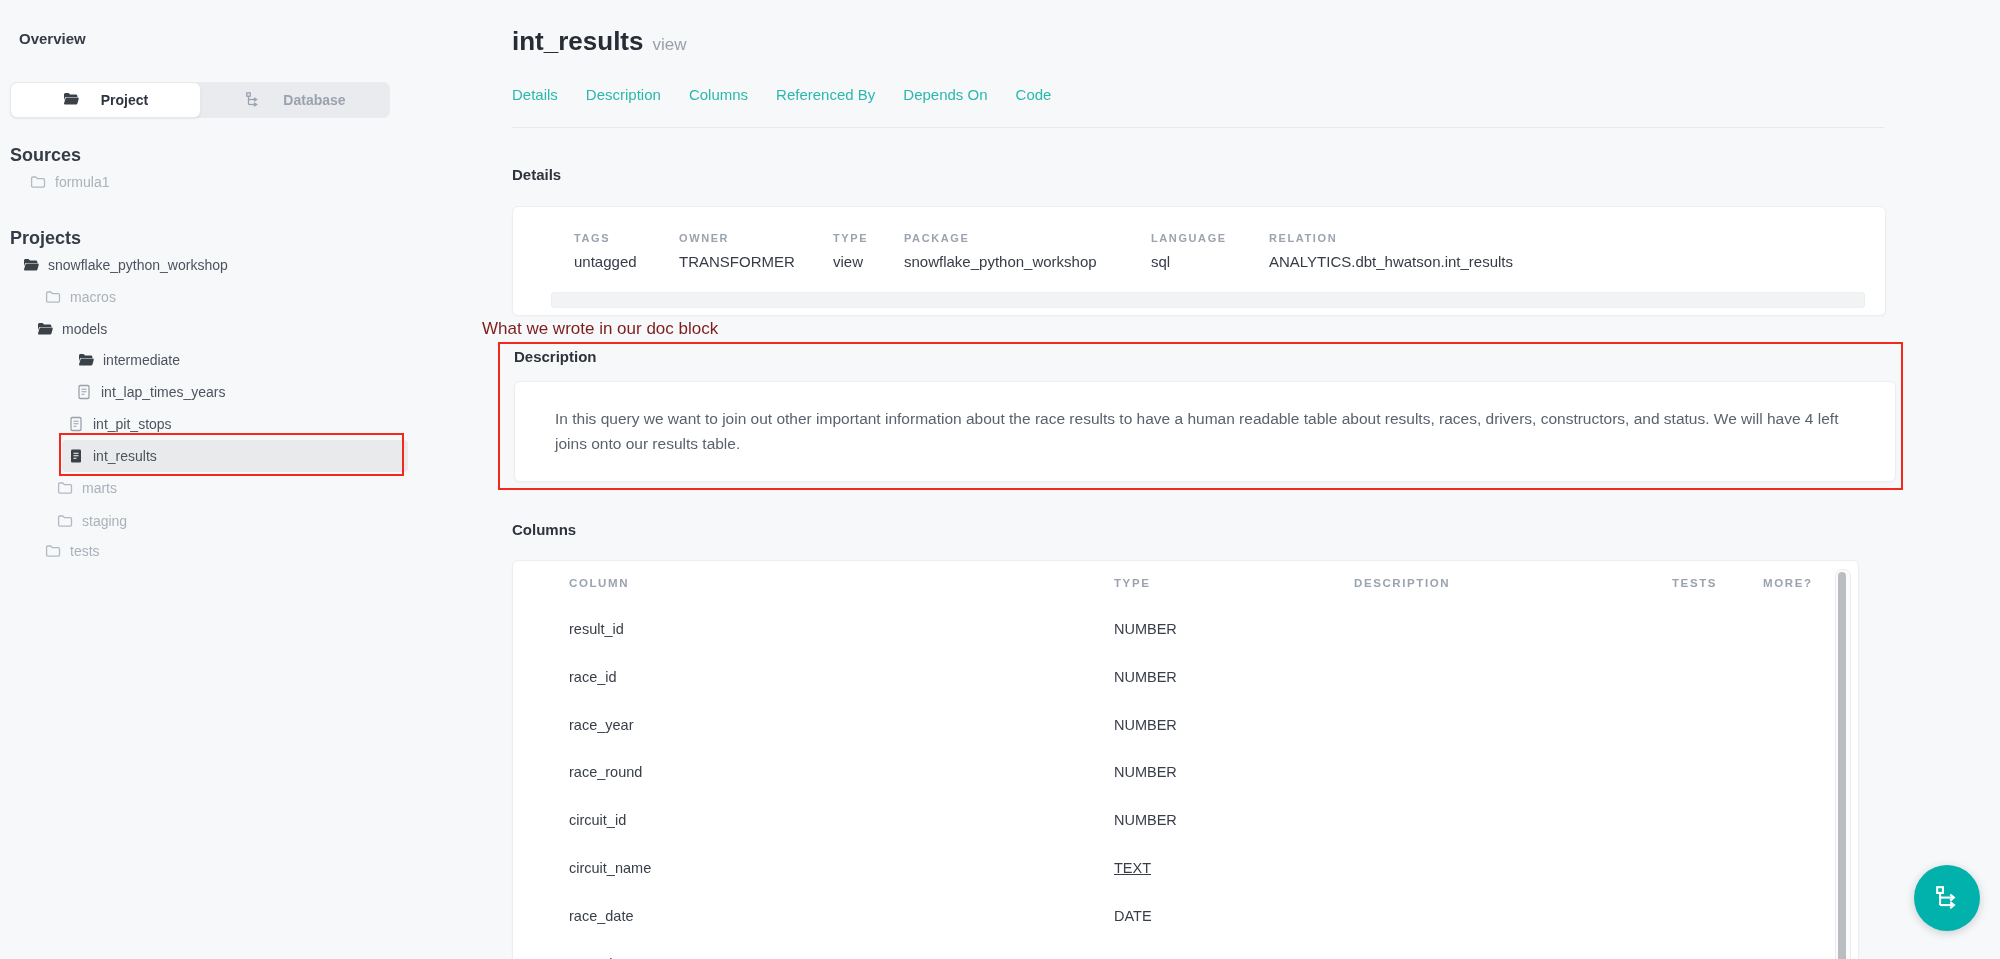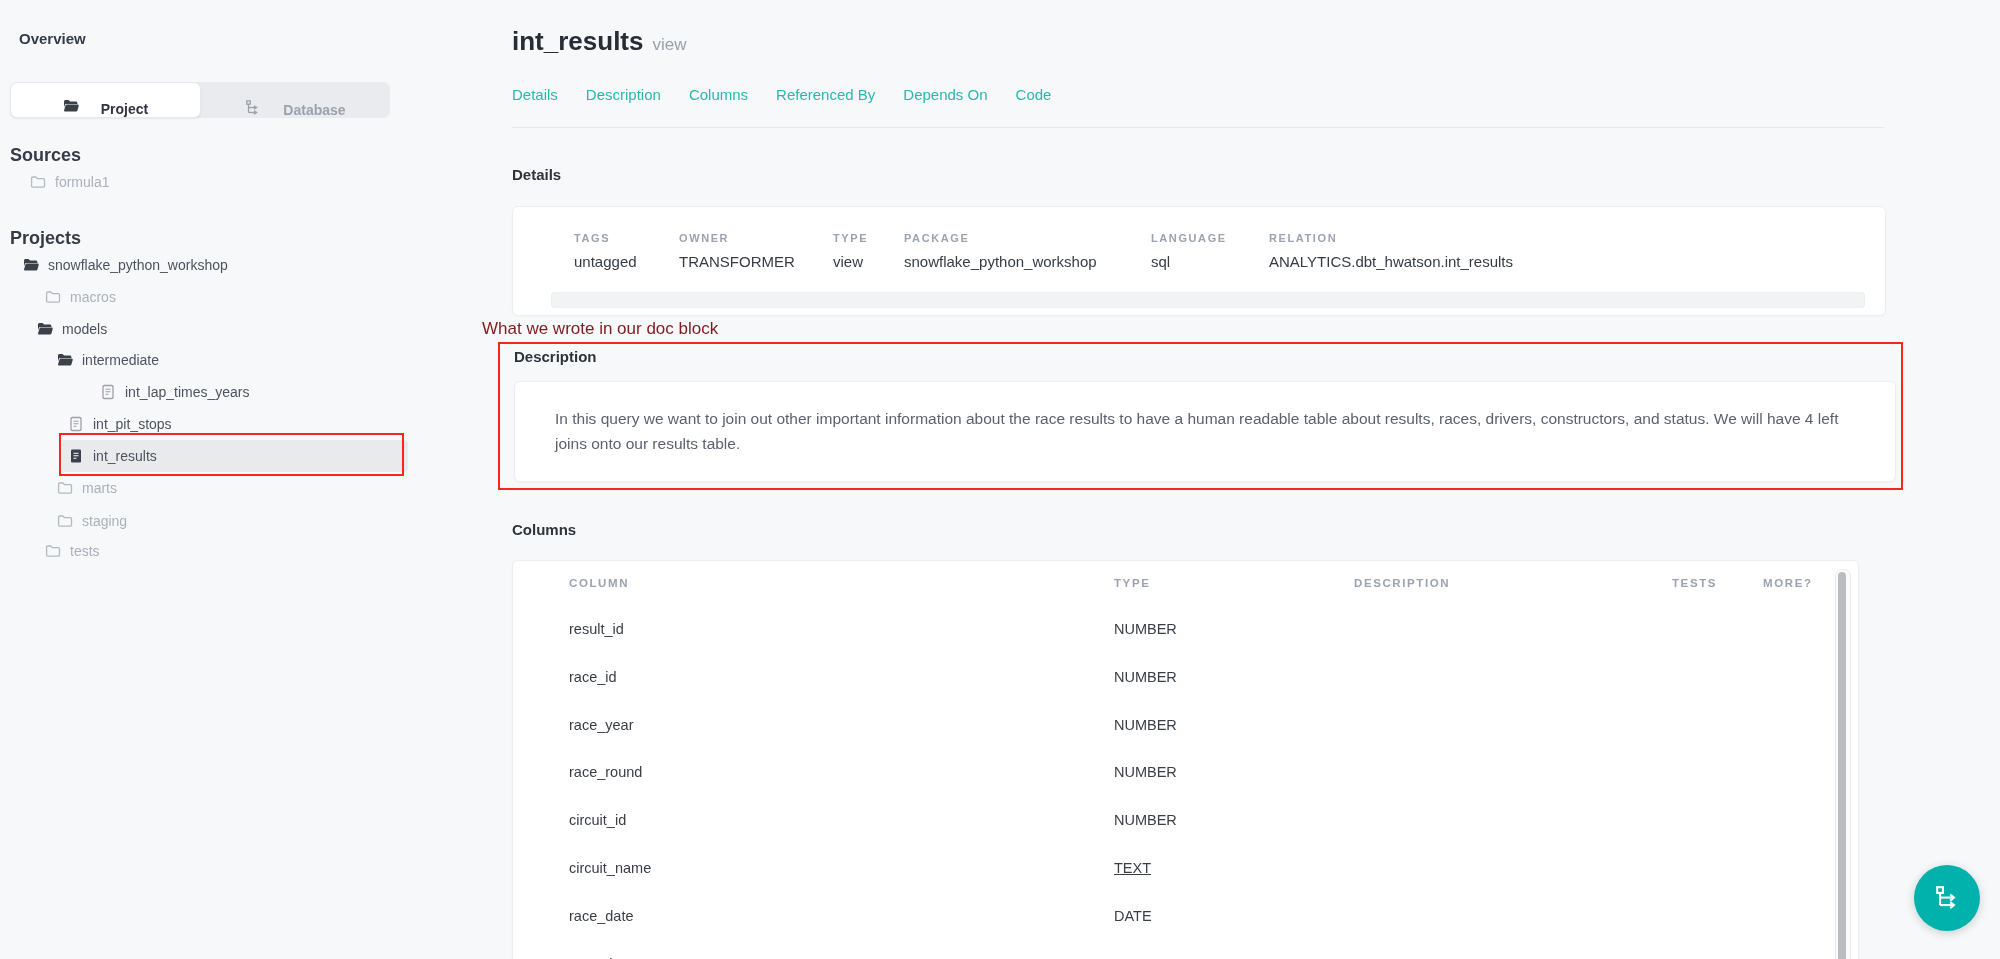--- a/index.html
+++ b/index.html
@@ -13,7 +13,7 @@
   #sidebar{position:absolute;left:0;top:0;width:470px;height:851px}
   .overview{position:absolute;left:19px;top:30px;font-size:15px;font-weight:bold;color:#353b47}
   .toggle{position:absolute;left:10px;top:82px;width:380px;height:36px;background:#e9ebee;border-radius:7px;display:flex}
-  .seg{flex:1;display:flex;align-items:flex-end;justify-content:center;gap:22px;font-size:14px;font-weight:bold;color:#9aa2ae;cursor:pointer;border-radius:7px}
+  .seg{flex:1;display:flex;align-items:center;justify-content:center;gap:22px;font-size:14px;font-weight:bold;color:#9aa2ae;cursor:pointer;border-radius:7px}
   .seg.active{background:#ffffff;color:#2f3440;border:1px solid #e6e8eb;box-shadow:0 1px 2px rgba(0,0,0,.07)}
   .group-heading{position:absolute;left:10px;font-size:18px;font-weight:bold;color:#353b47}
   .side-row{display:flex;align-items:center;gap:9px;font-size:14px;color:#4d535e;white-space:nowrap}

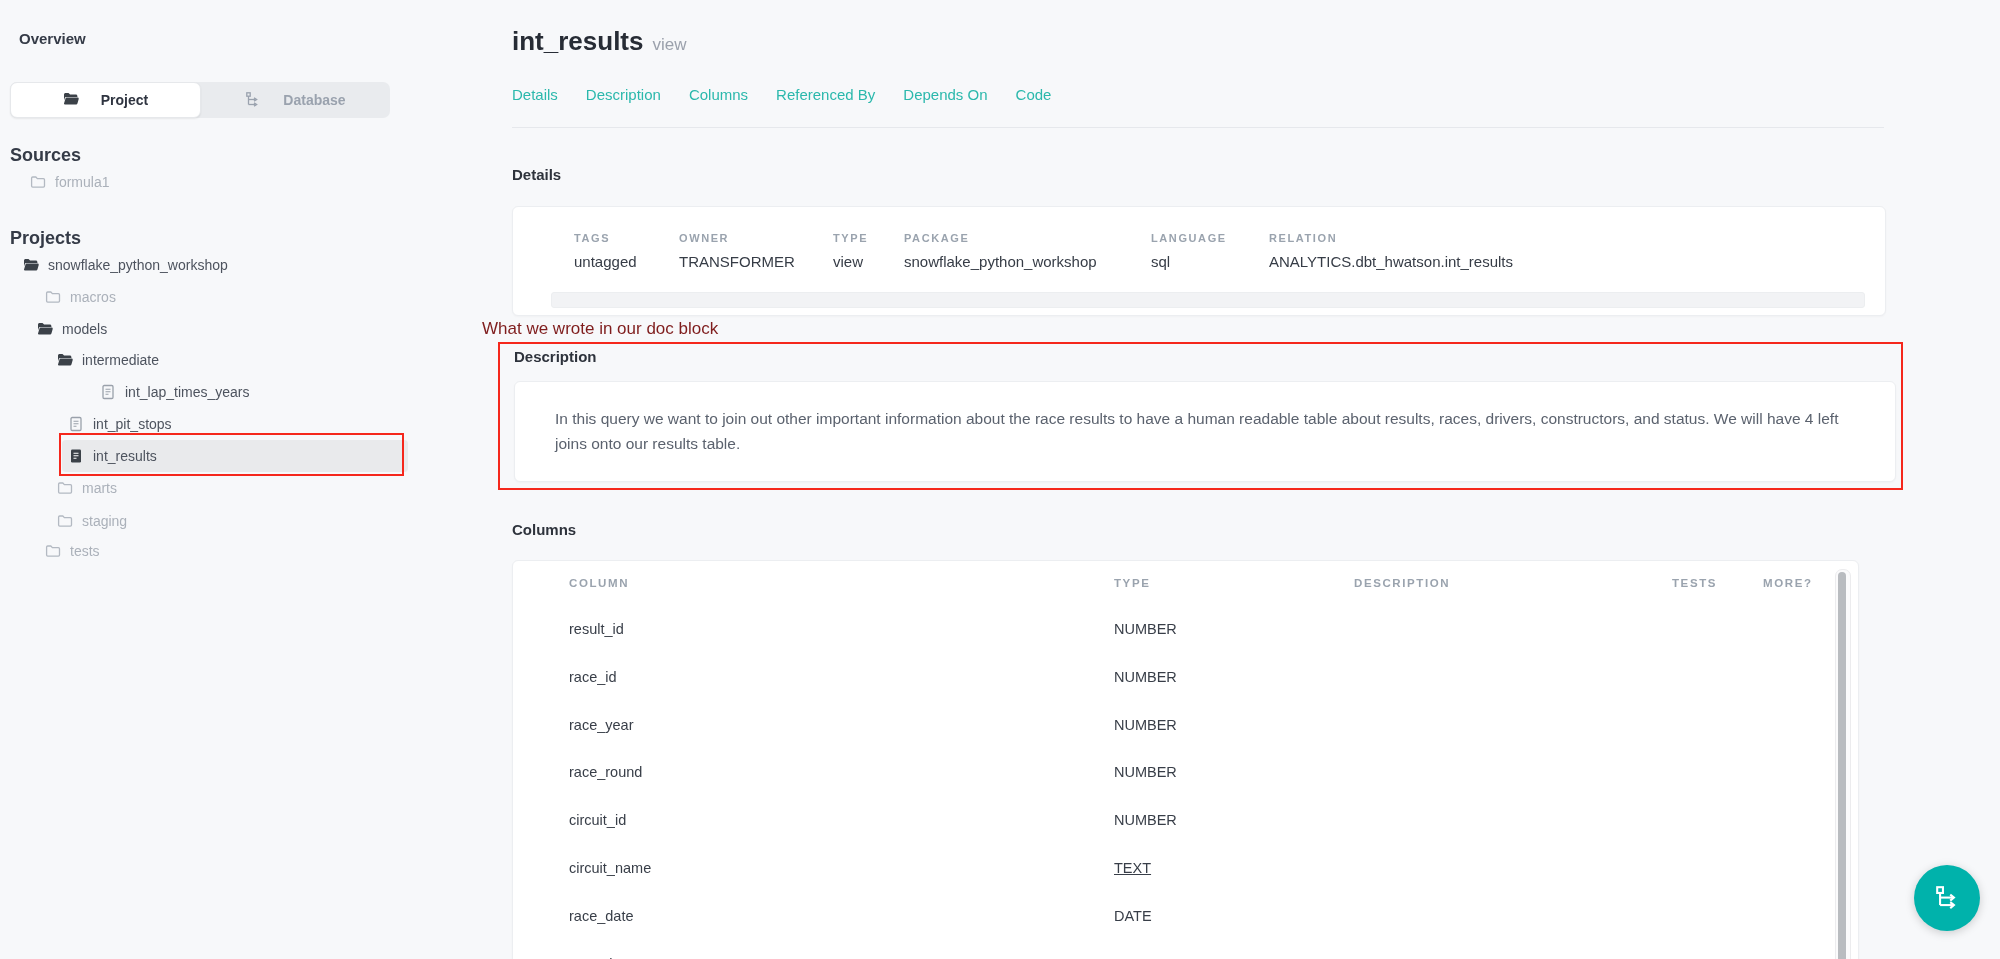--- a/index.html
+++ b/index.html
@@ -122,7 +122,7 @@
         </span>
         <span>models</span>
       </div>
-      <div class="tree-row side-row" style="top: 95.4px; padding-left: 57px;">
+      <div class="tree-row side-row" style="top: 95.4px; padding-left: 78px;">
         <span class="ticon">
           <svg width="16" height="16" viewBox="0 0 16 16">
             <path fill="#3b4148" d="M1 3.6c0-.9.7-1.6 1.6-1.6h2.9l1.6 1.6h5.7c.9 0 1.6.7 1.6 1.6v.8H3.4c-.8 0-1.5.5-1.7 1.3L1 9.5z"></path>

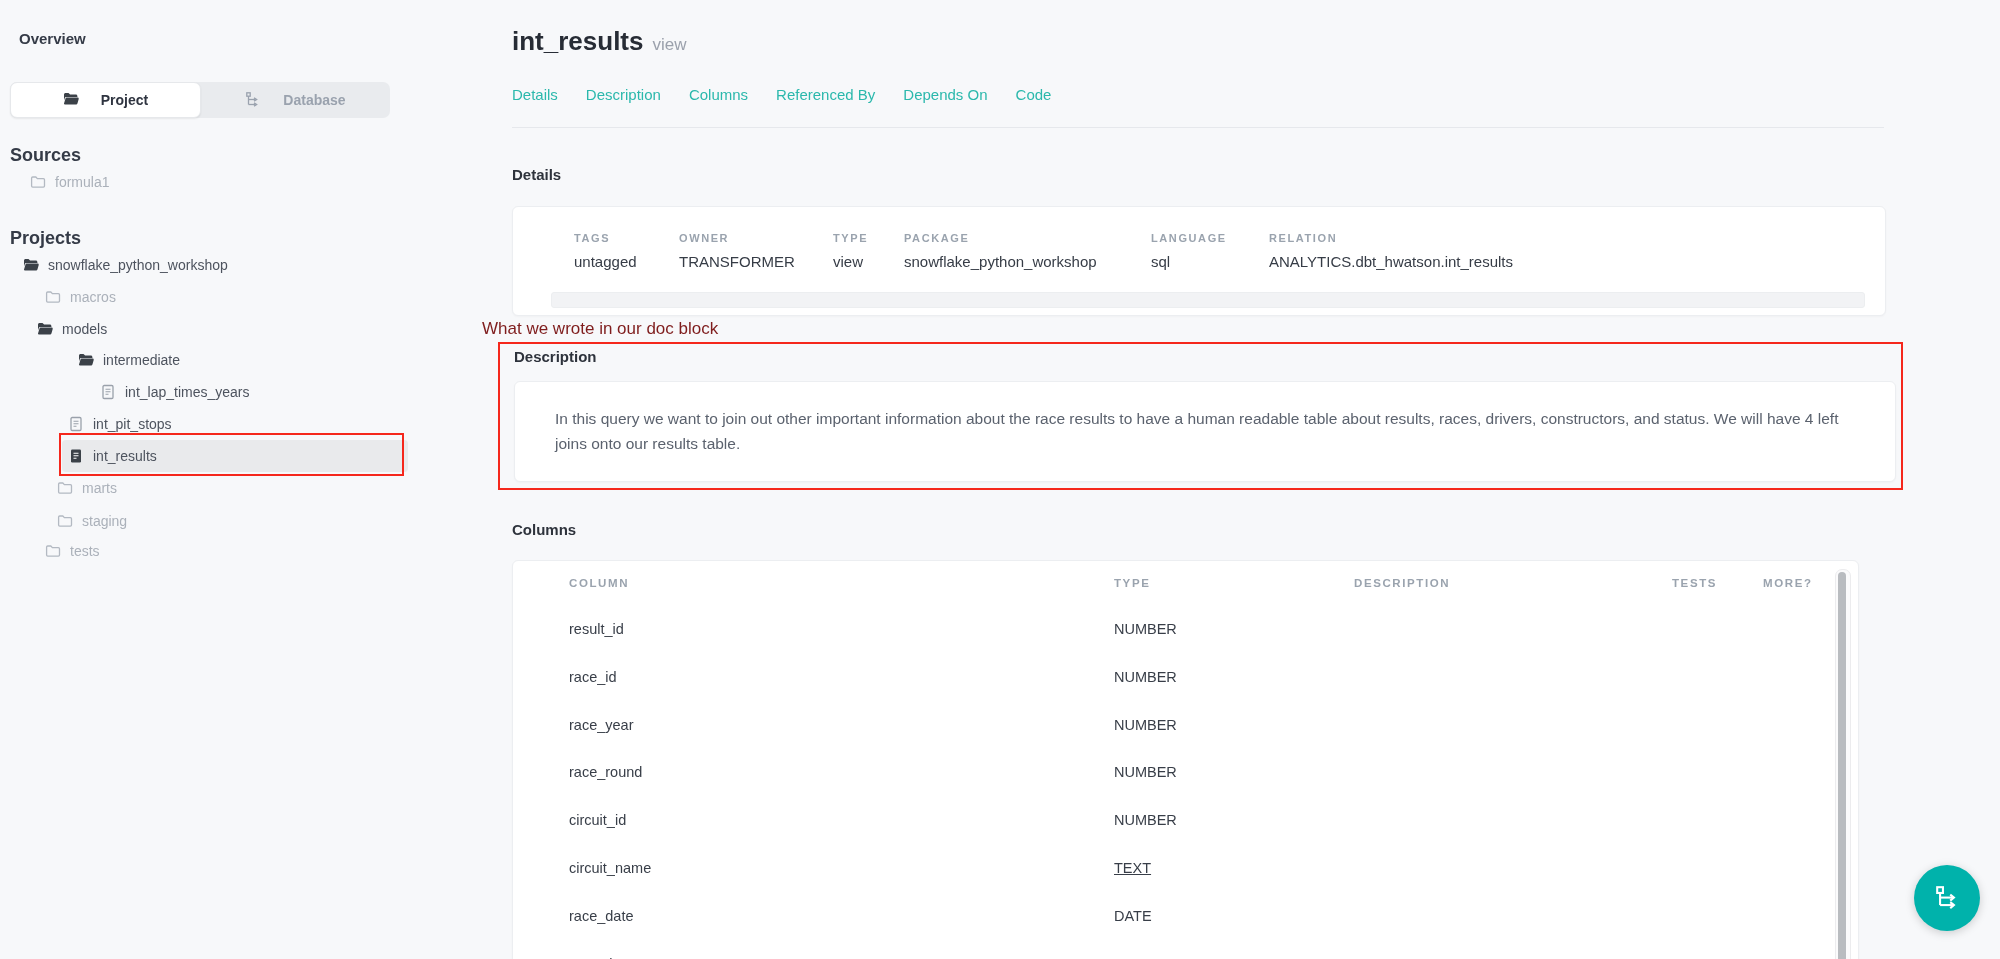--- a/index.html
+++ b/index.html
@@ -131,7 +131,7 @@
         </span>
         <span>intermediate</span>
       </div>
-      <div class="tree-row side-row" style="top: 127.2px; padding-left: 100px;">
+      <div class="tree-row side-row" style="top: 127.2px; padding-left: 76px;">
         <span class="ticon">
           <svg width="16" height="16" viewBox="0 0 16 16">
             <rect x="3" y="1.5" width="10" height="13" rx="1.2" fill="none" stroke="#9aa1ab" stroke-width="1.3"></rect>

